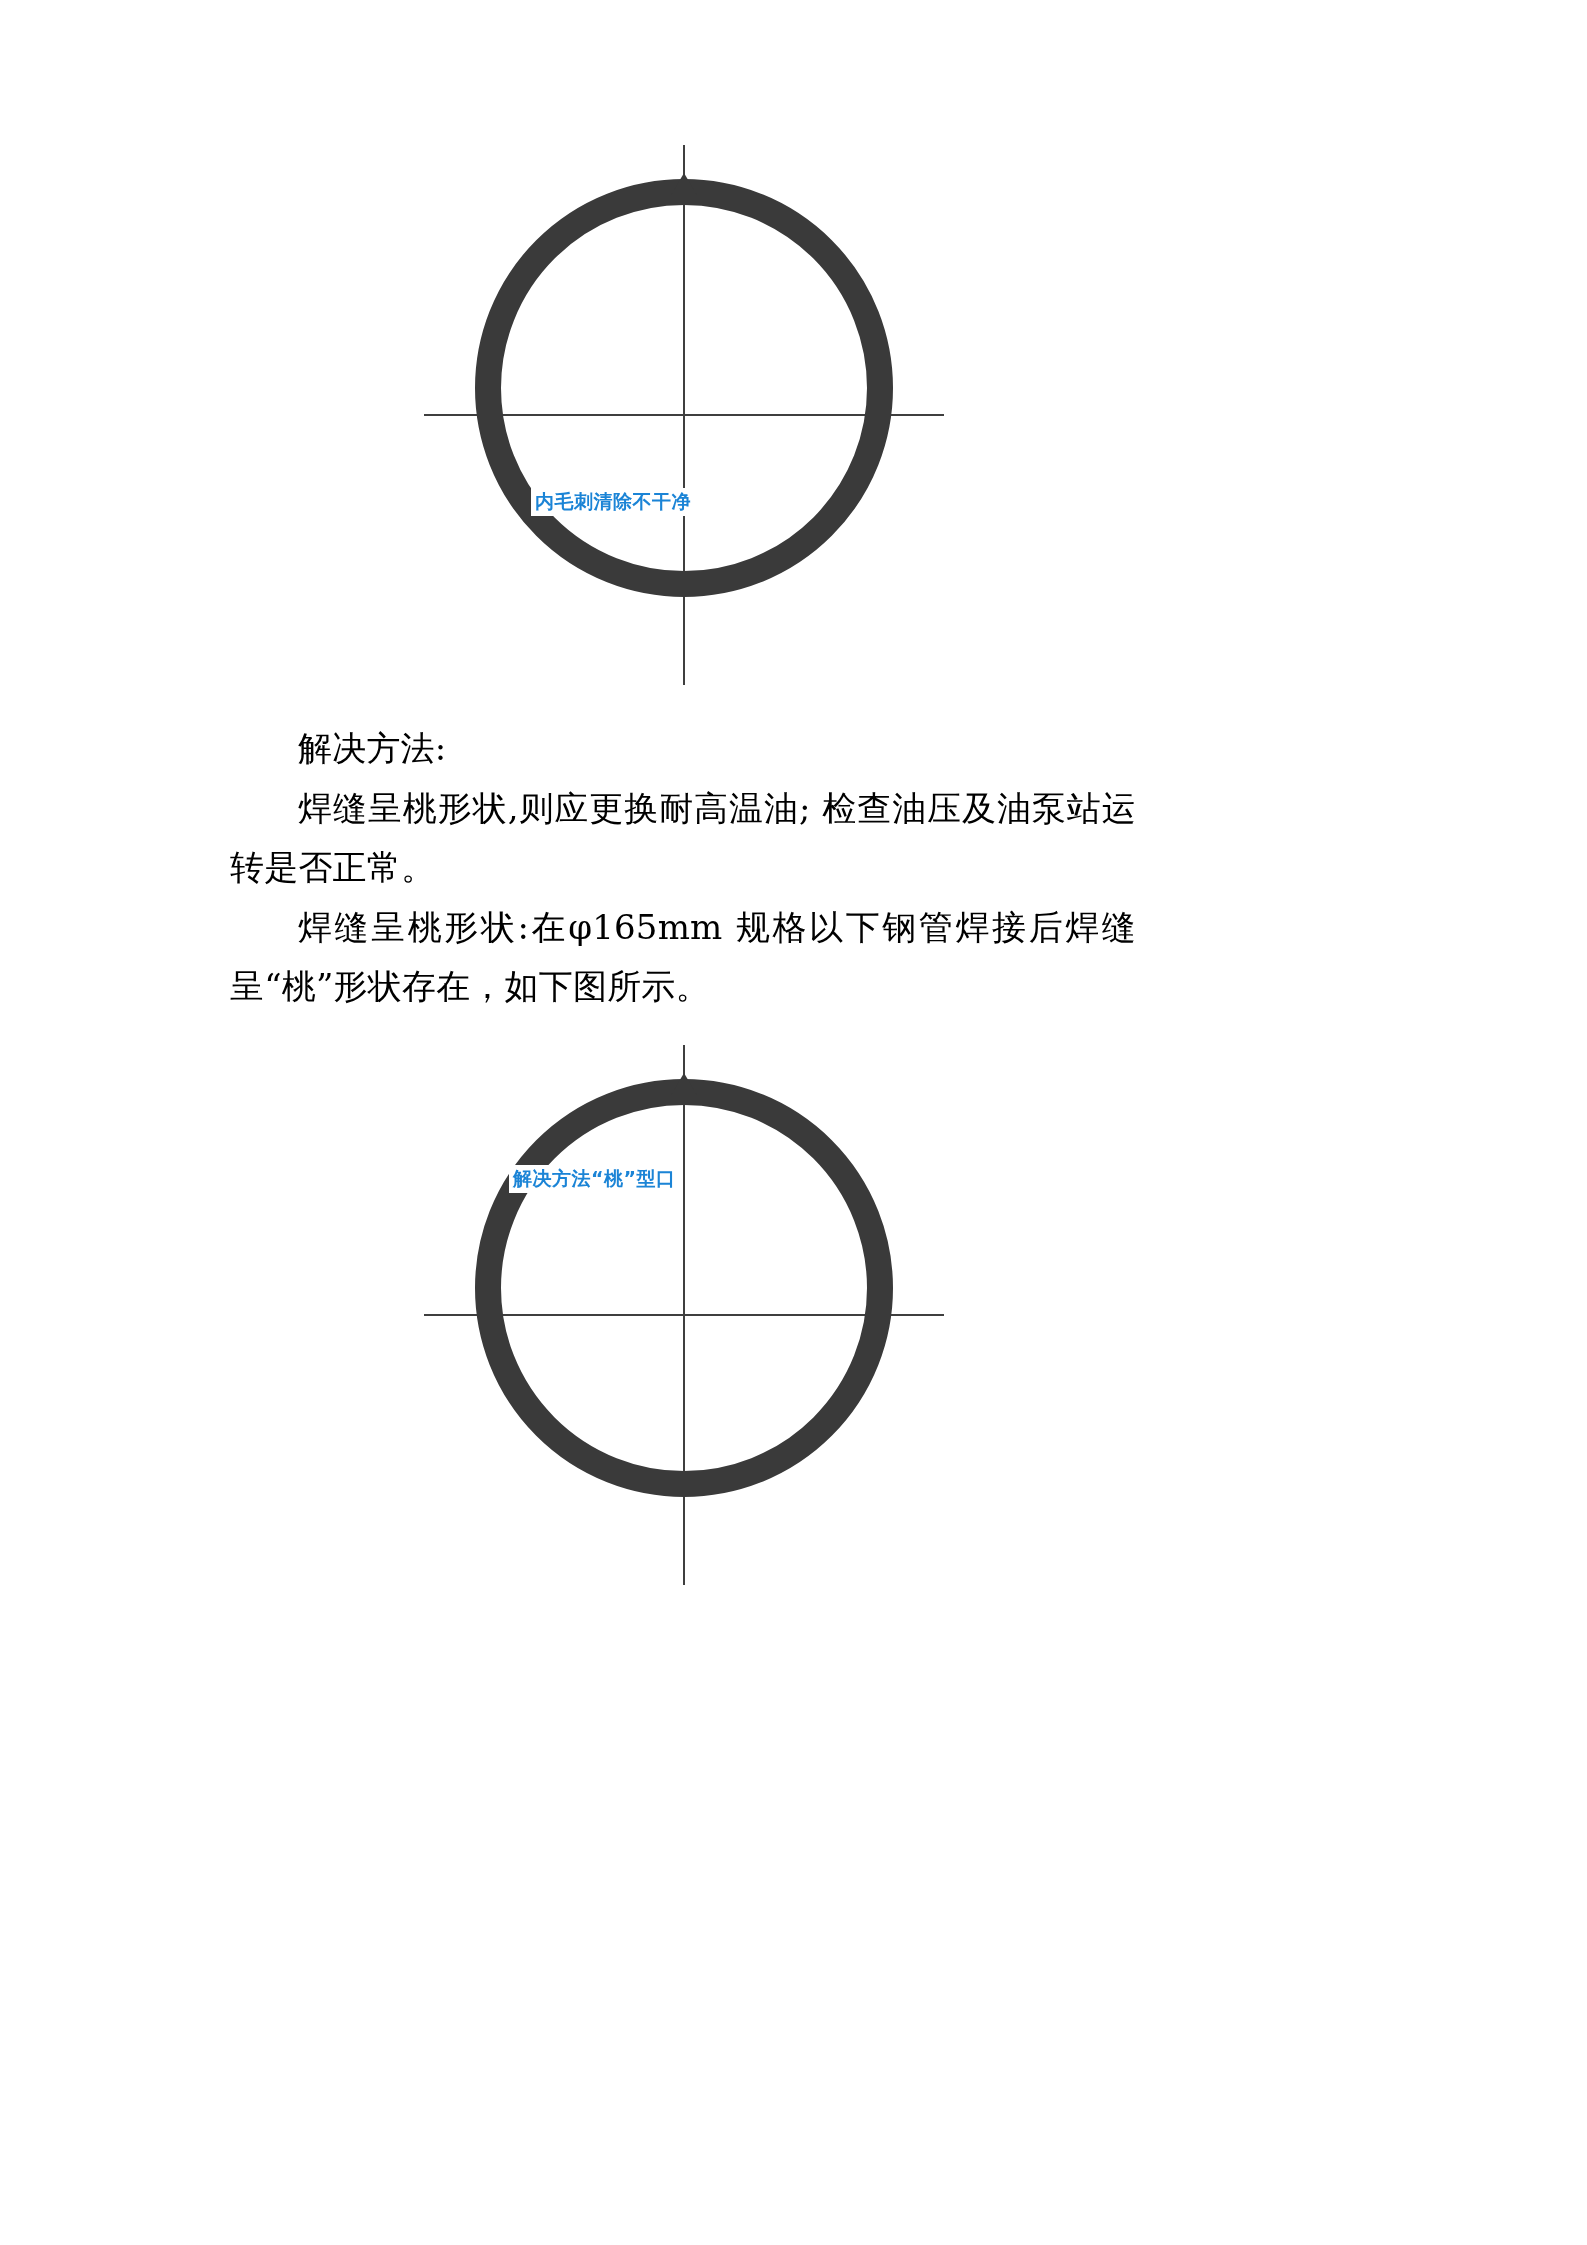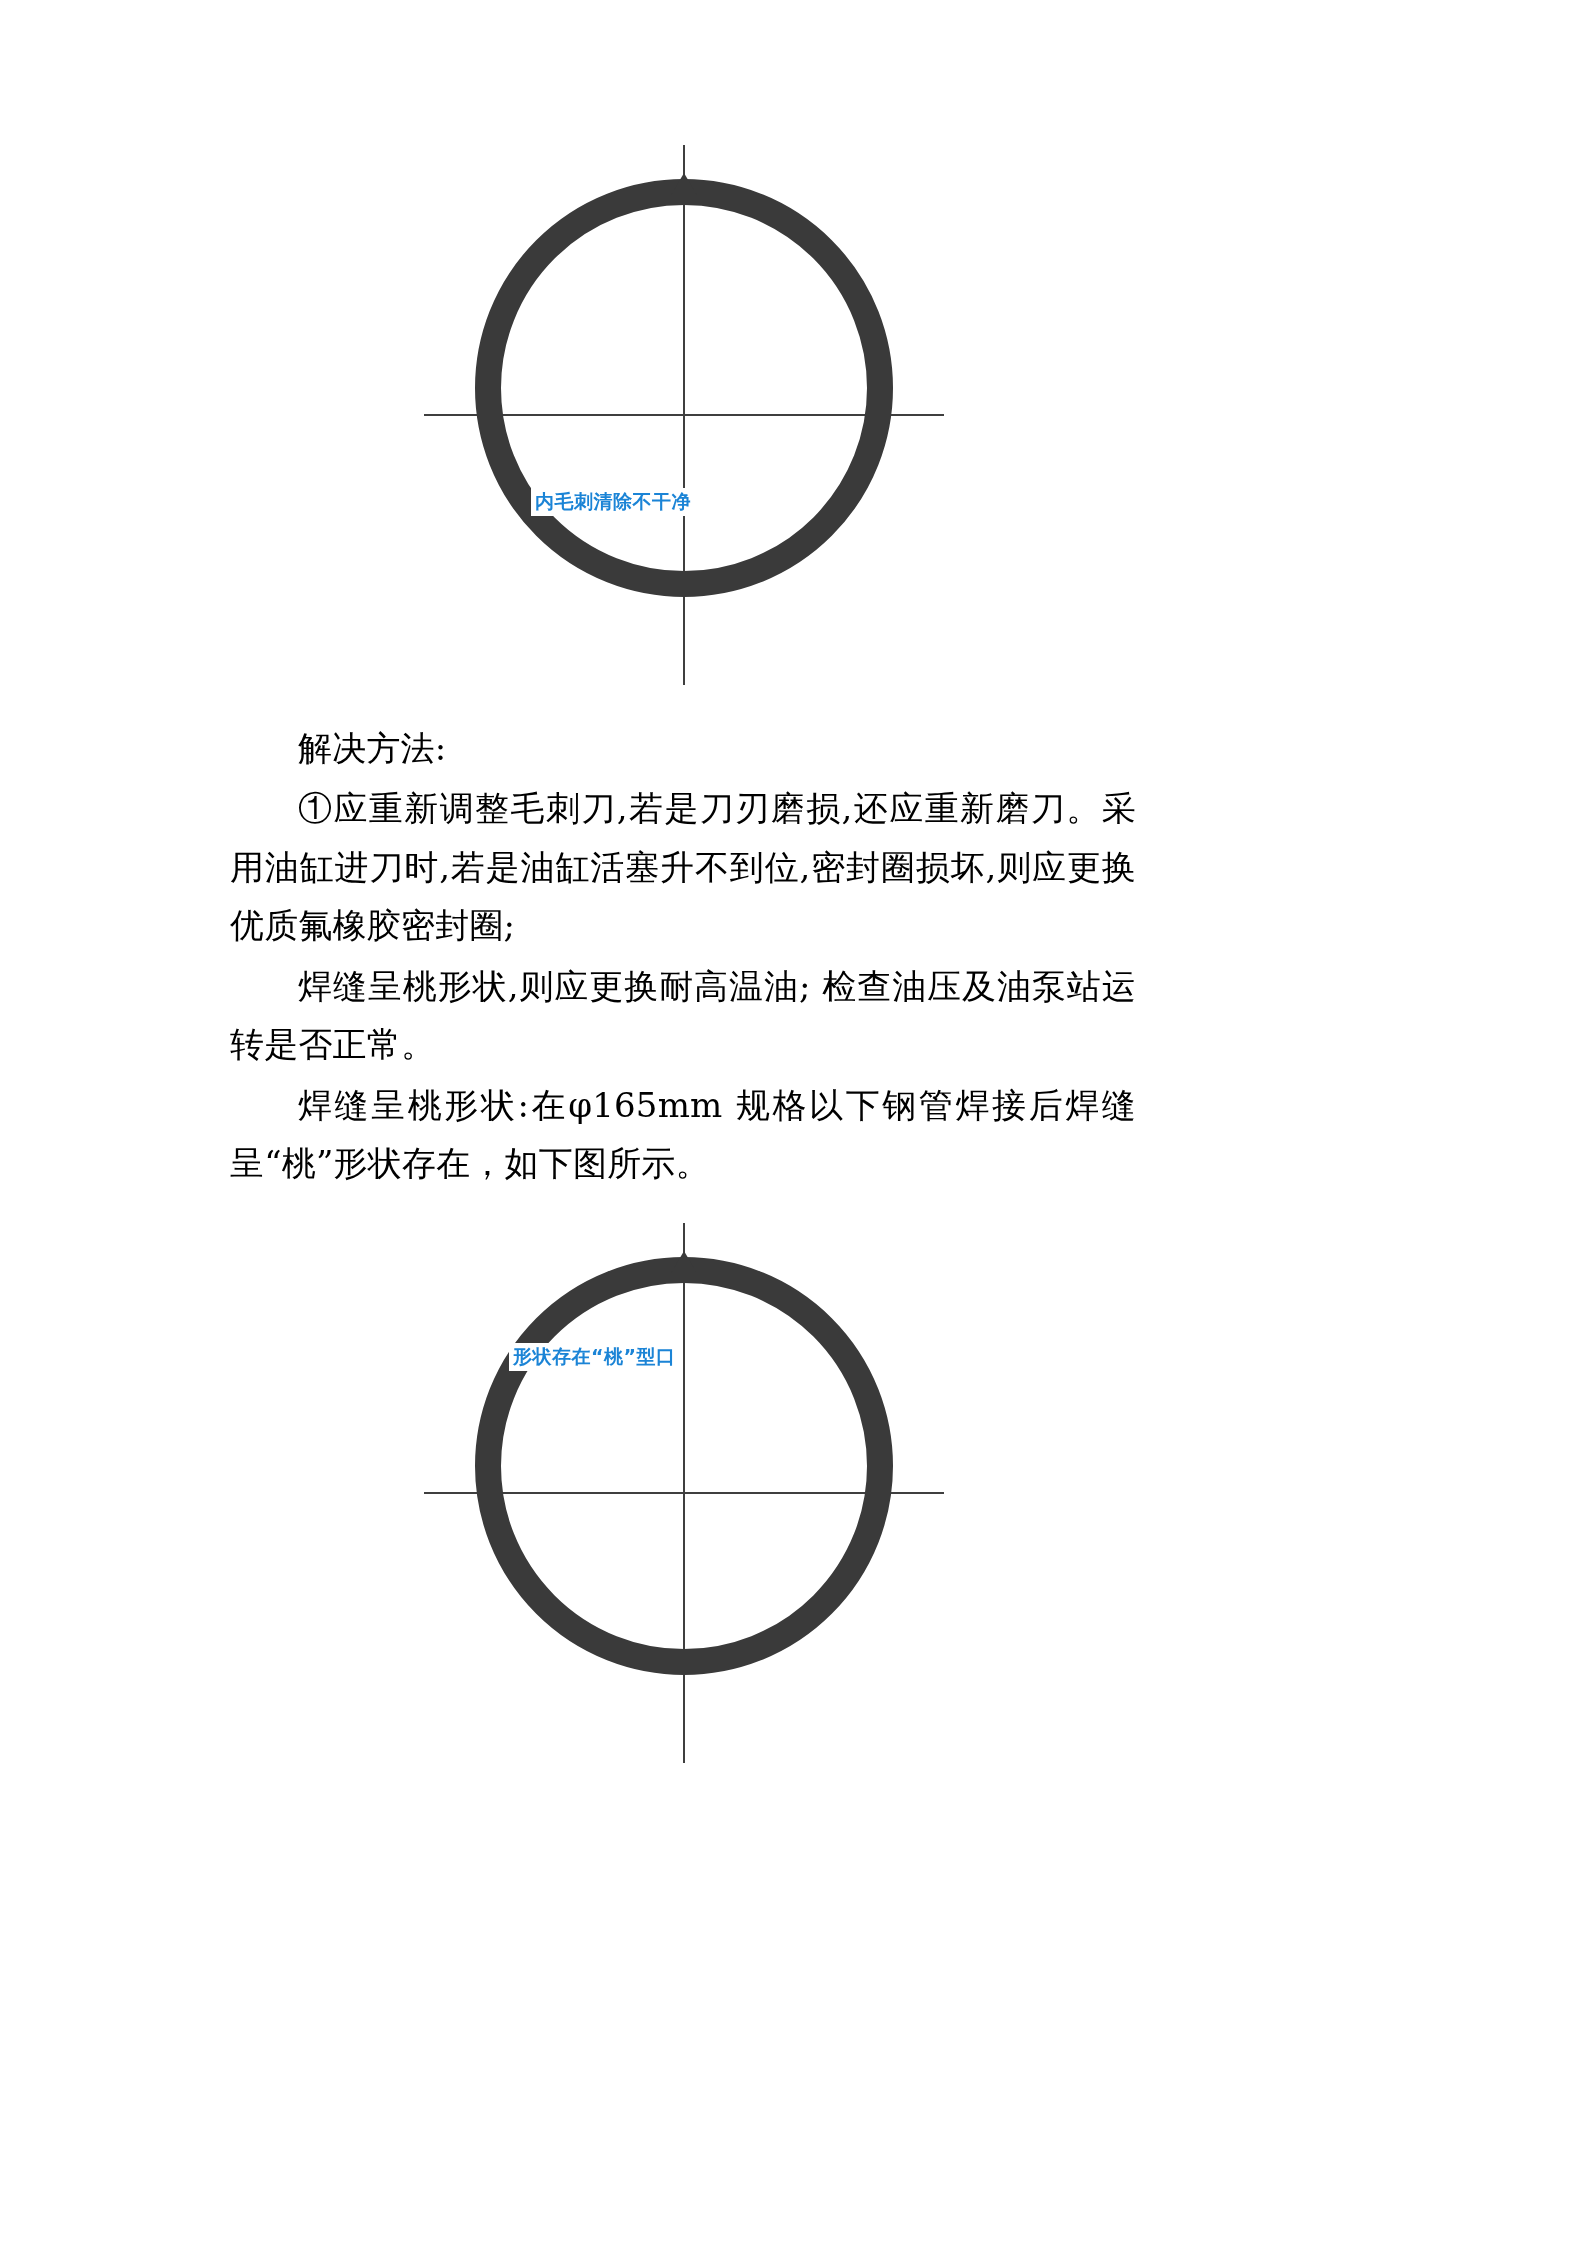--- a/index.html
+++ b/index.html
@@ -158,7 +158,6 @@
 
   <div class="body-text">
     <p class="para">解决方法:</p>
-    <p class="para">①应重新调整毛刺刀,若是刀刃磨损,还应重新磨刀。采用油缸进刀时,若是油缸活塞升不到位,密封圈损坏,则应更换优质氟橡胶密封圈;</p>
     <p class="para">焊缝呈桃形状,则应更换耐高温油; 检查油压及油泵站运转是否正常。</p>
     <p class="para"><span class="bold-lead">焊缝呈桃形状:</span><span>在φ165mm 规格以下钢管焊接后焊缝呈“桃”形状存在，如下图所示。</span></p>
   </div>

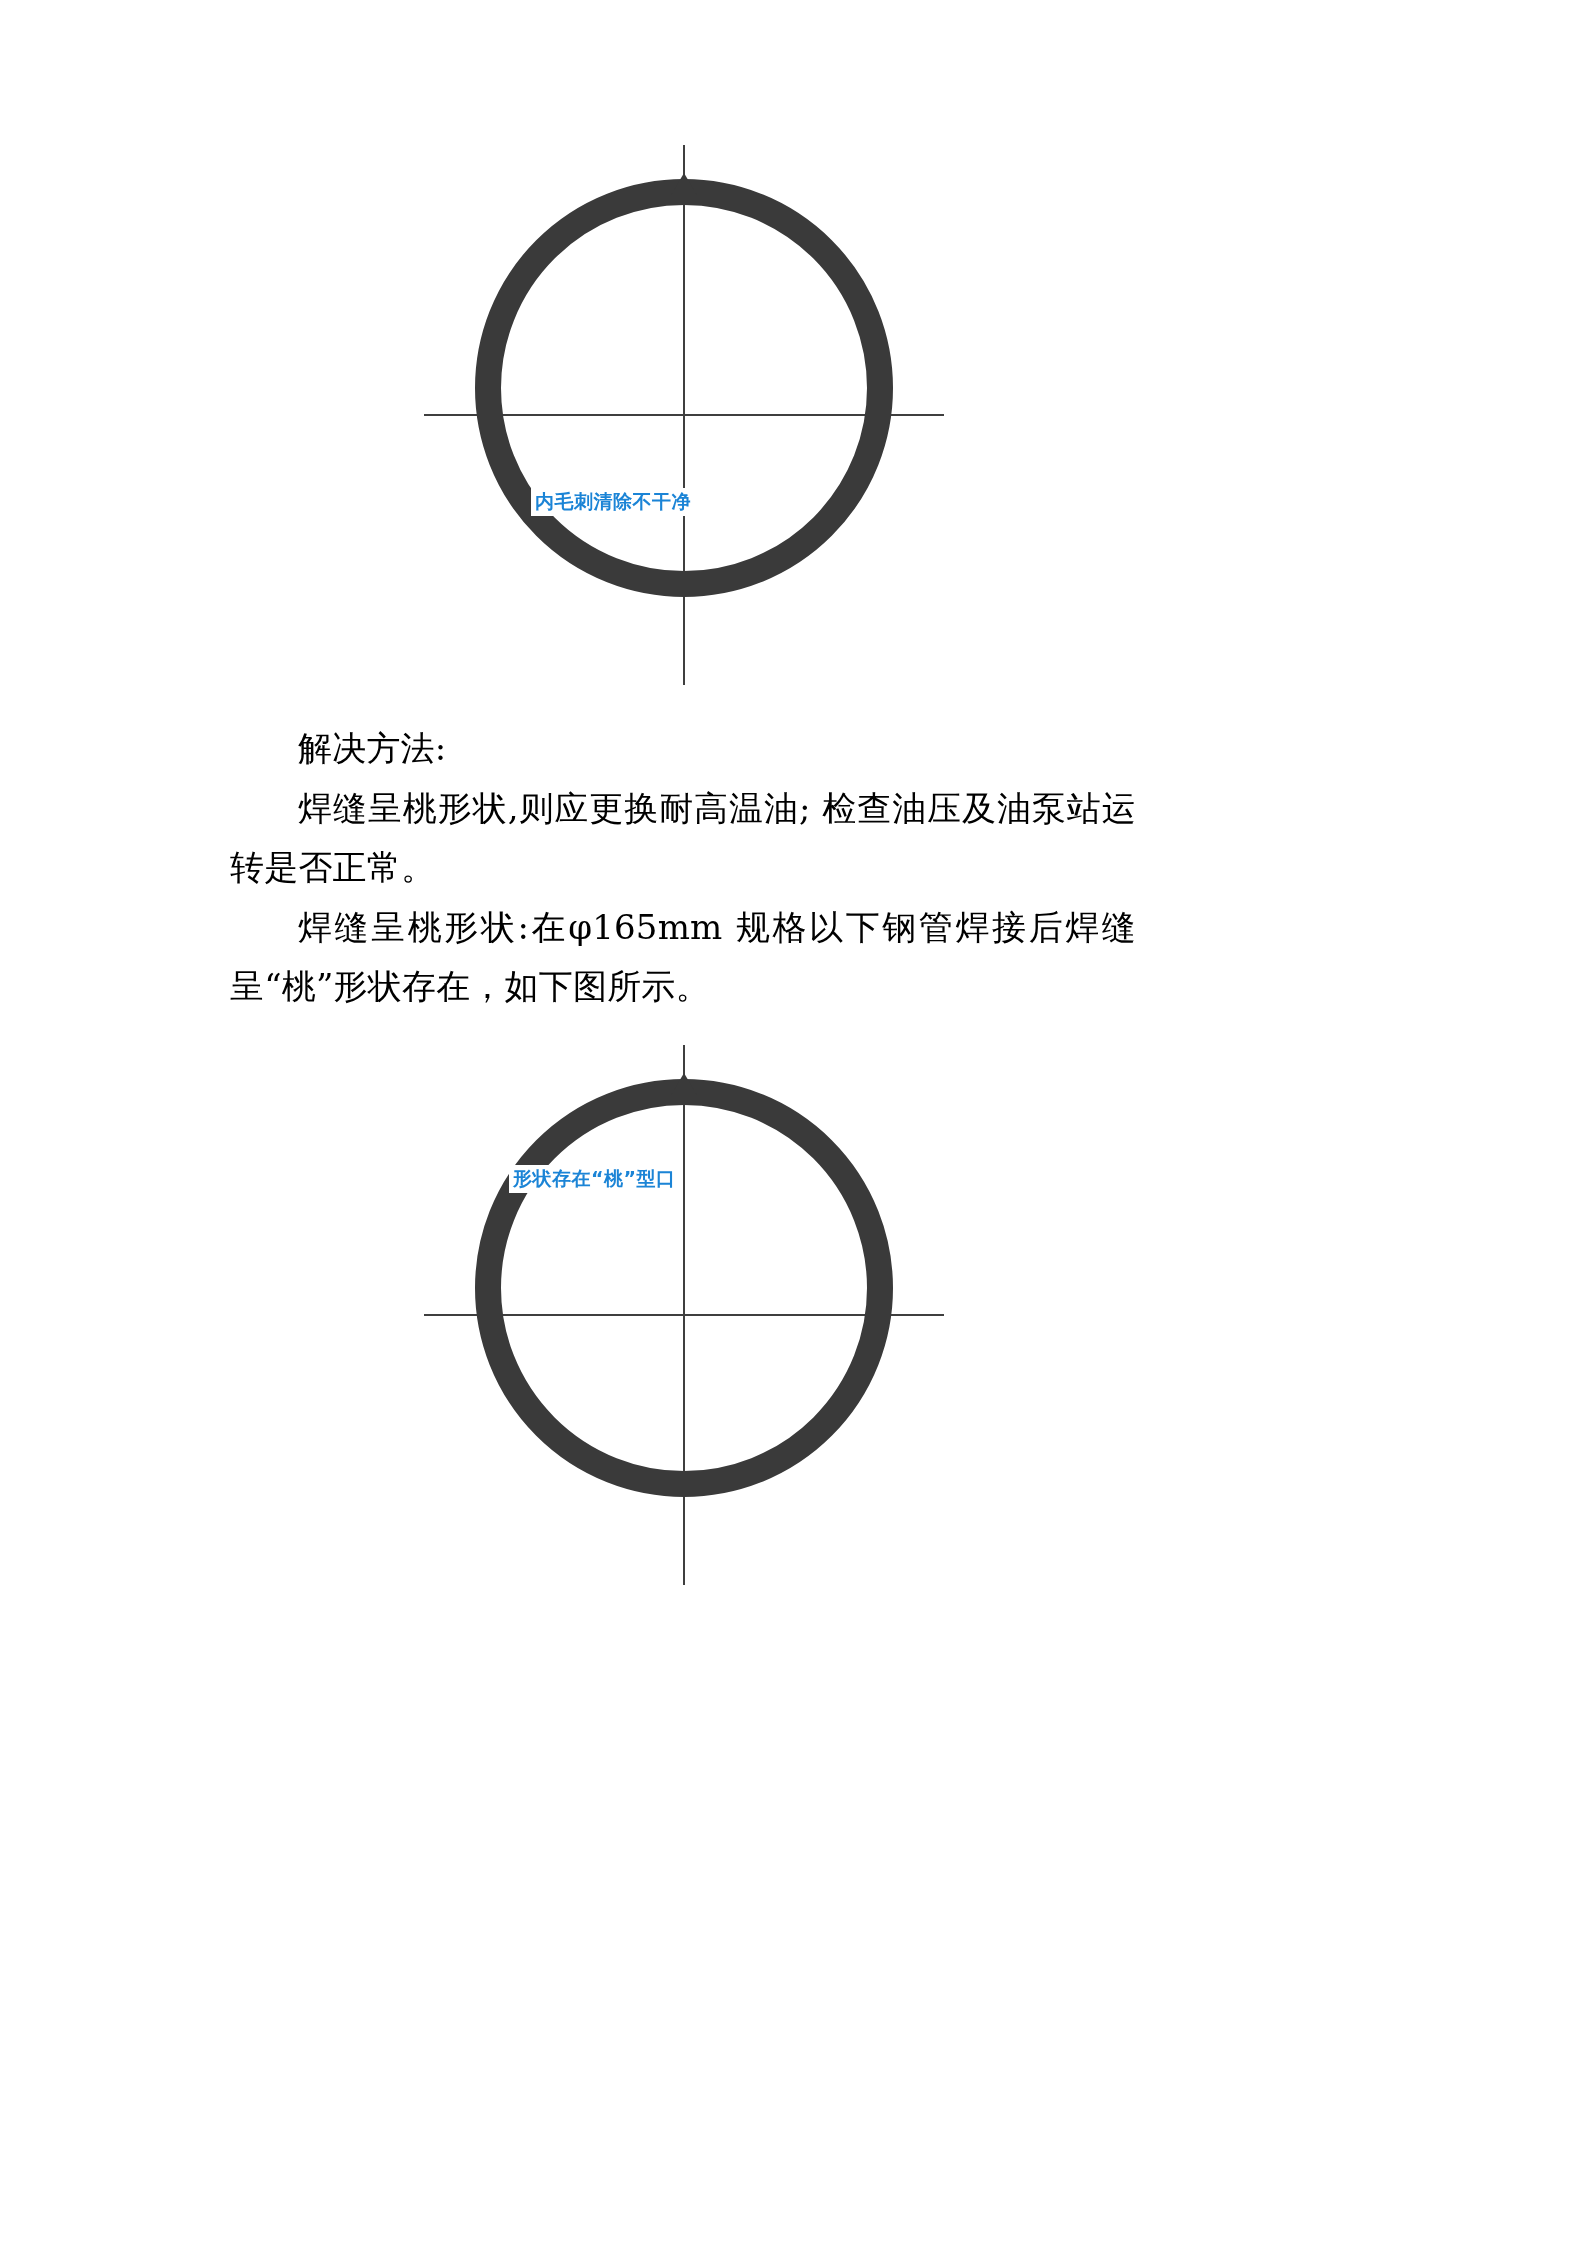--- a/index.html
+++ b/index.html
@@ -168,7 +168,7 @@
       <div class="cross-h"></div>
       <div class="ring"></div>
       <div class="notch"></div>
-      <div class="fig-label">形状存在“桃”型口</div>
+      <div class="fig-label">解决方法“桃”型口</div>
     </div>
   </div>
 

